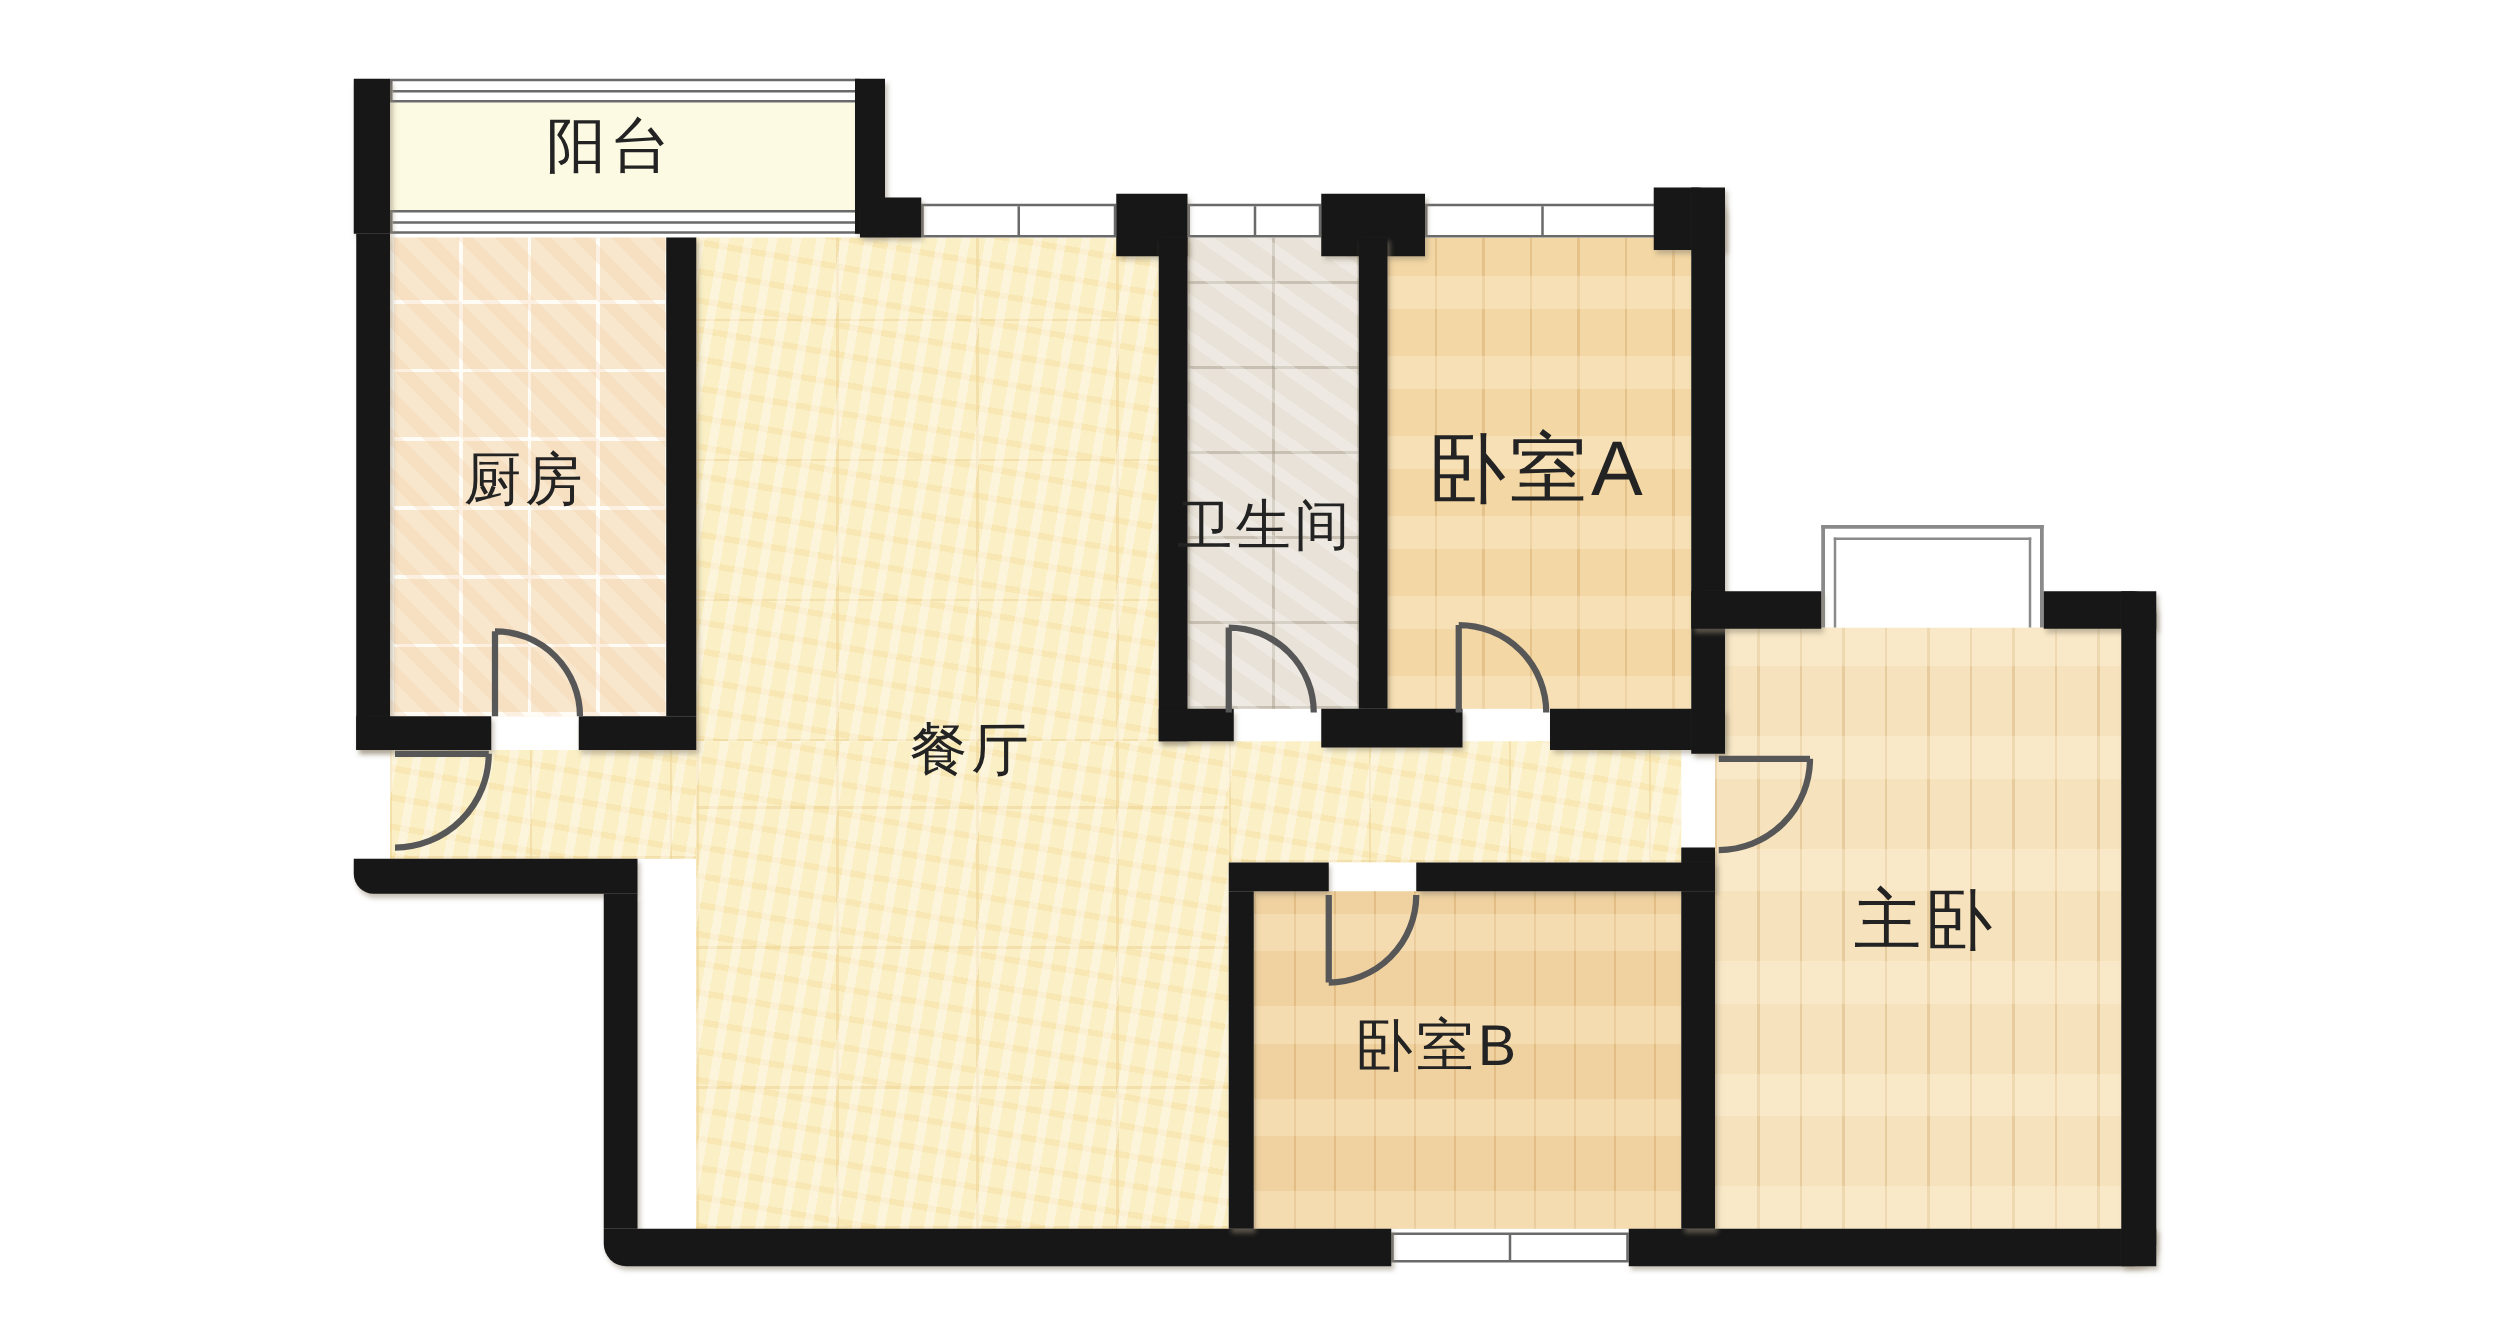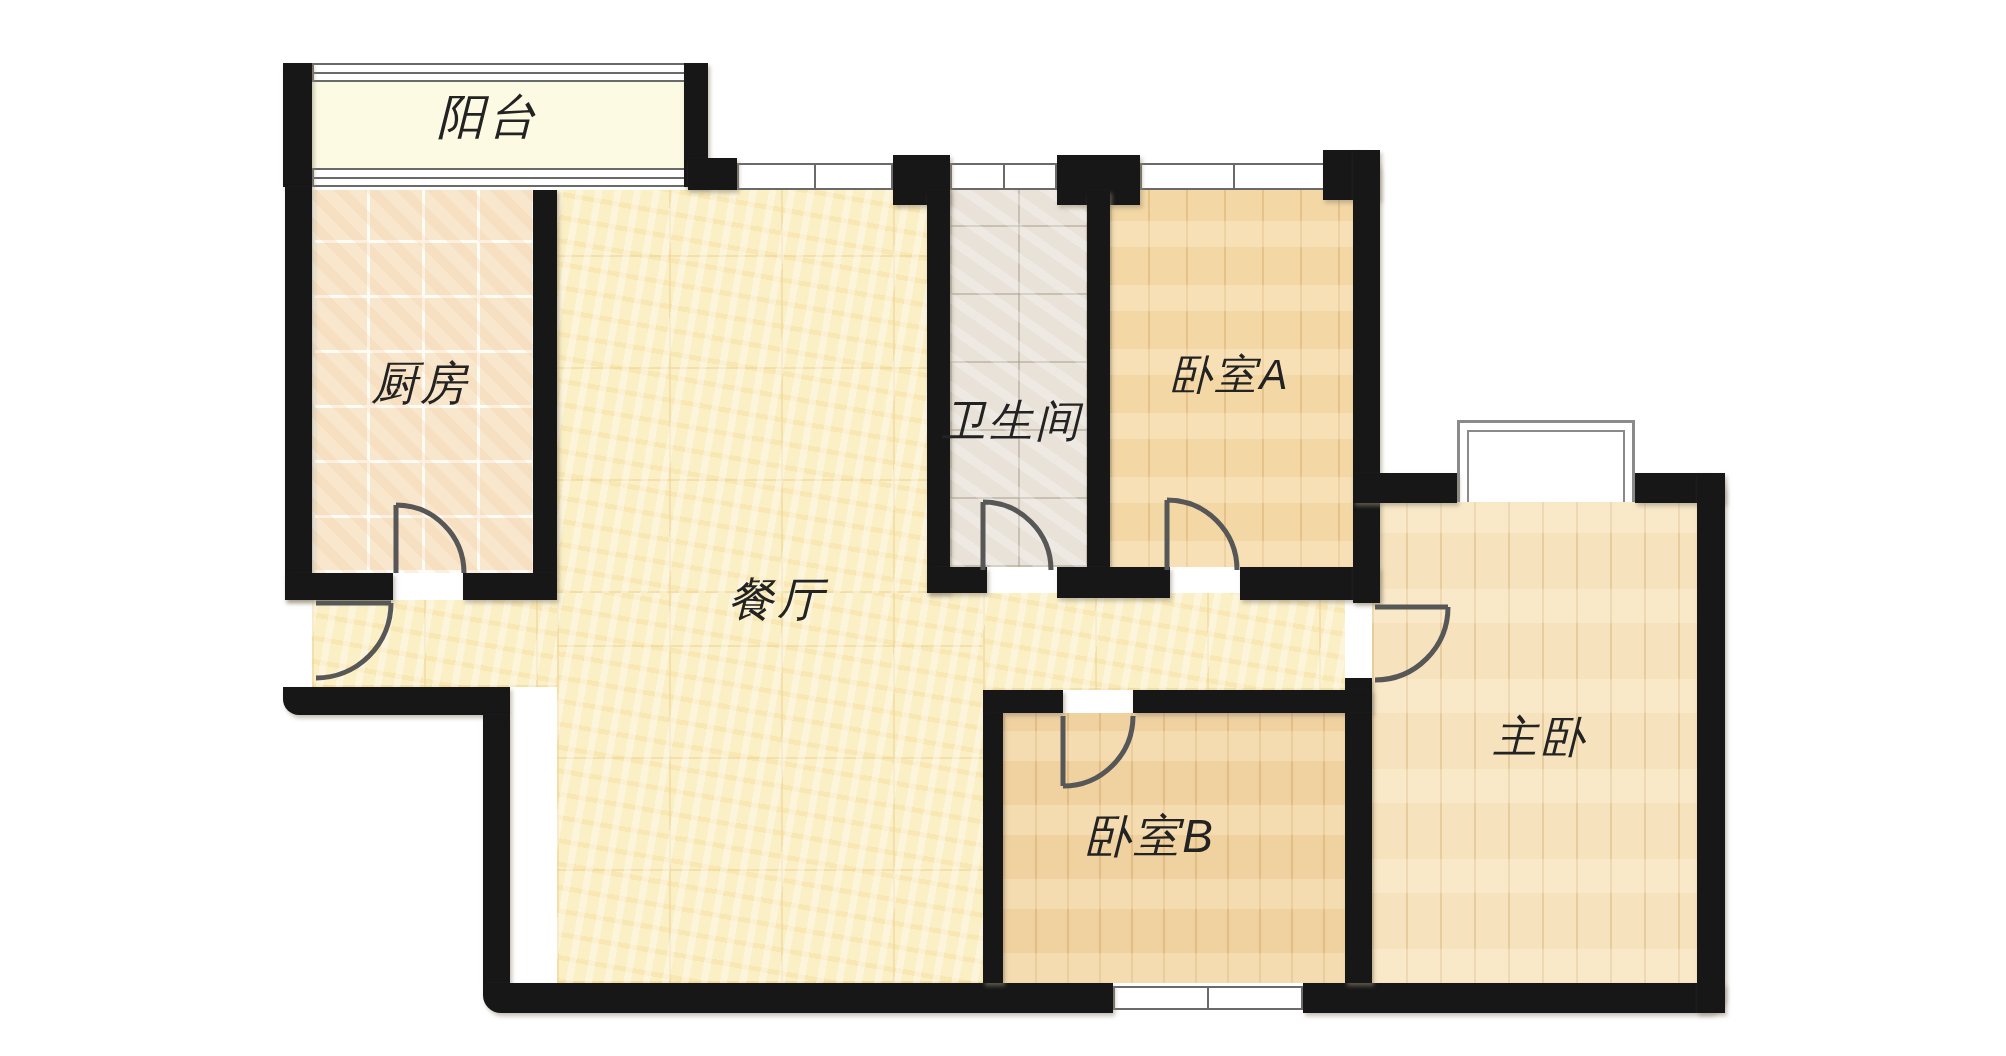--- a/index.html
+++ b/index.html
@@ -95,7 +95,7 @@
 </head>
 <body>
 
-<div id="stage" style="width: 2006px; height: 1056px; background: rgb(255, 255, 255); font-style: italic;">
+<div id="stage" style="width: 2006px; height: 1056px; background: rgb(255, 255, 255);">
     <div class="floor z-floor t-balcony" style="left: 312px; top: 82px; width: 376px; height: 86px;"></div>
     <div class="floor z-floor t-tile-warm" style="left: 312px; top: 190px; width: 221px; height: 383px;"></div>
     <div class="floor z-floor t-cream" style="left: 557px; top: 190px; width: 370px; height: 403px;"></div>

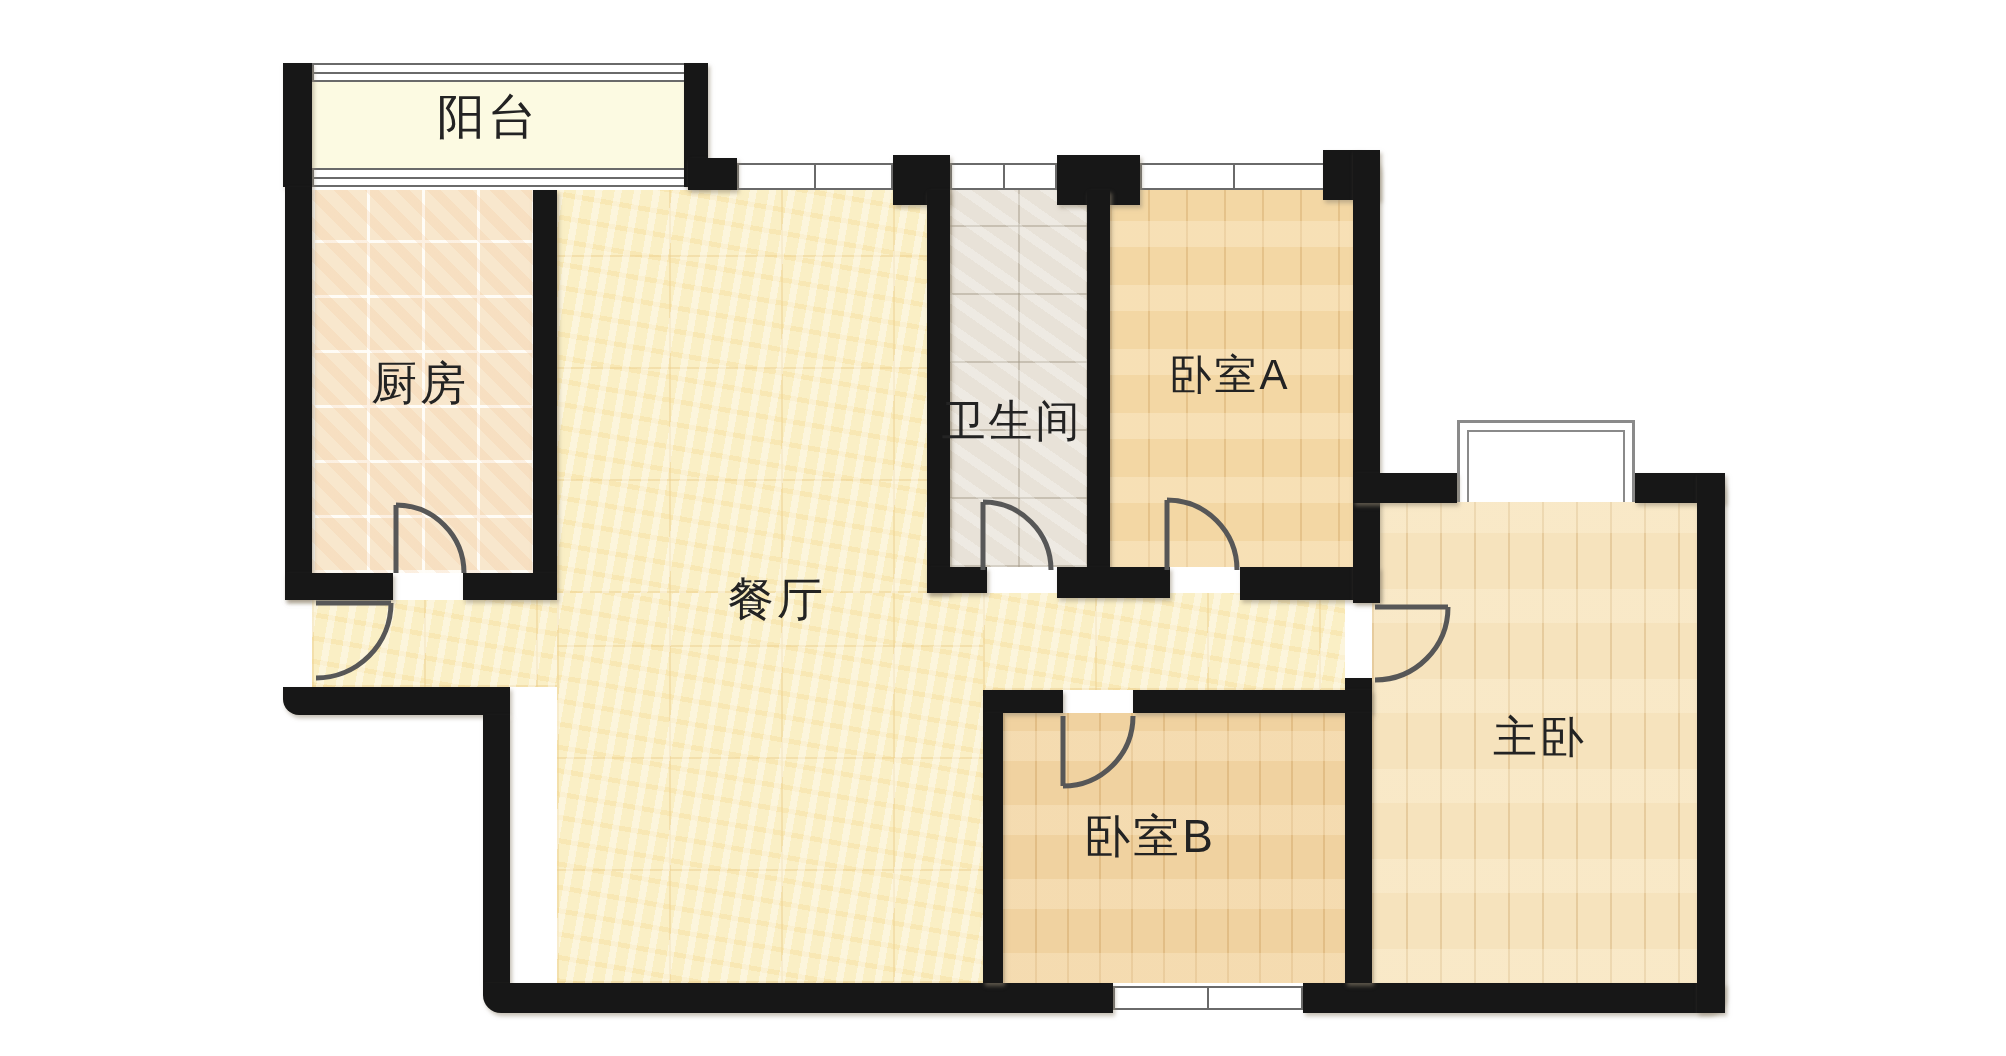--- a/index.html
+++ b/index.html
@@ -153,7 +153,7 @@
     <div class="room-label" style="left: 420px; top: 384px; font-size: 46px;">厨房</div>
     <div class="room-label" style="left: 777px; top: 600px; font-size: 46px;">餐厅</div>
     <div class="room-label" style="left: 1012px; top: 380px; font-size: 44px; margin-top: 41px;">卫生间</div>
-    <div class="room-label" style="left: 1230px; top: 375px; font-size: 42px;">卧室A</div>
+    <div class="room-label" style="left: 1230px; top: 375px; font-size: 62px;">卧室A</div>
     <div class="room-label" style="left: 1150px; top: 837px; font-size: 46px;">卧室B</div>
     <div class="room-label" style="left: 1540px; top: 737px; font-size: 44px;">主卧</div>
   </div>

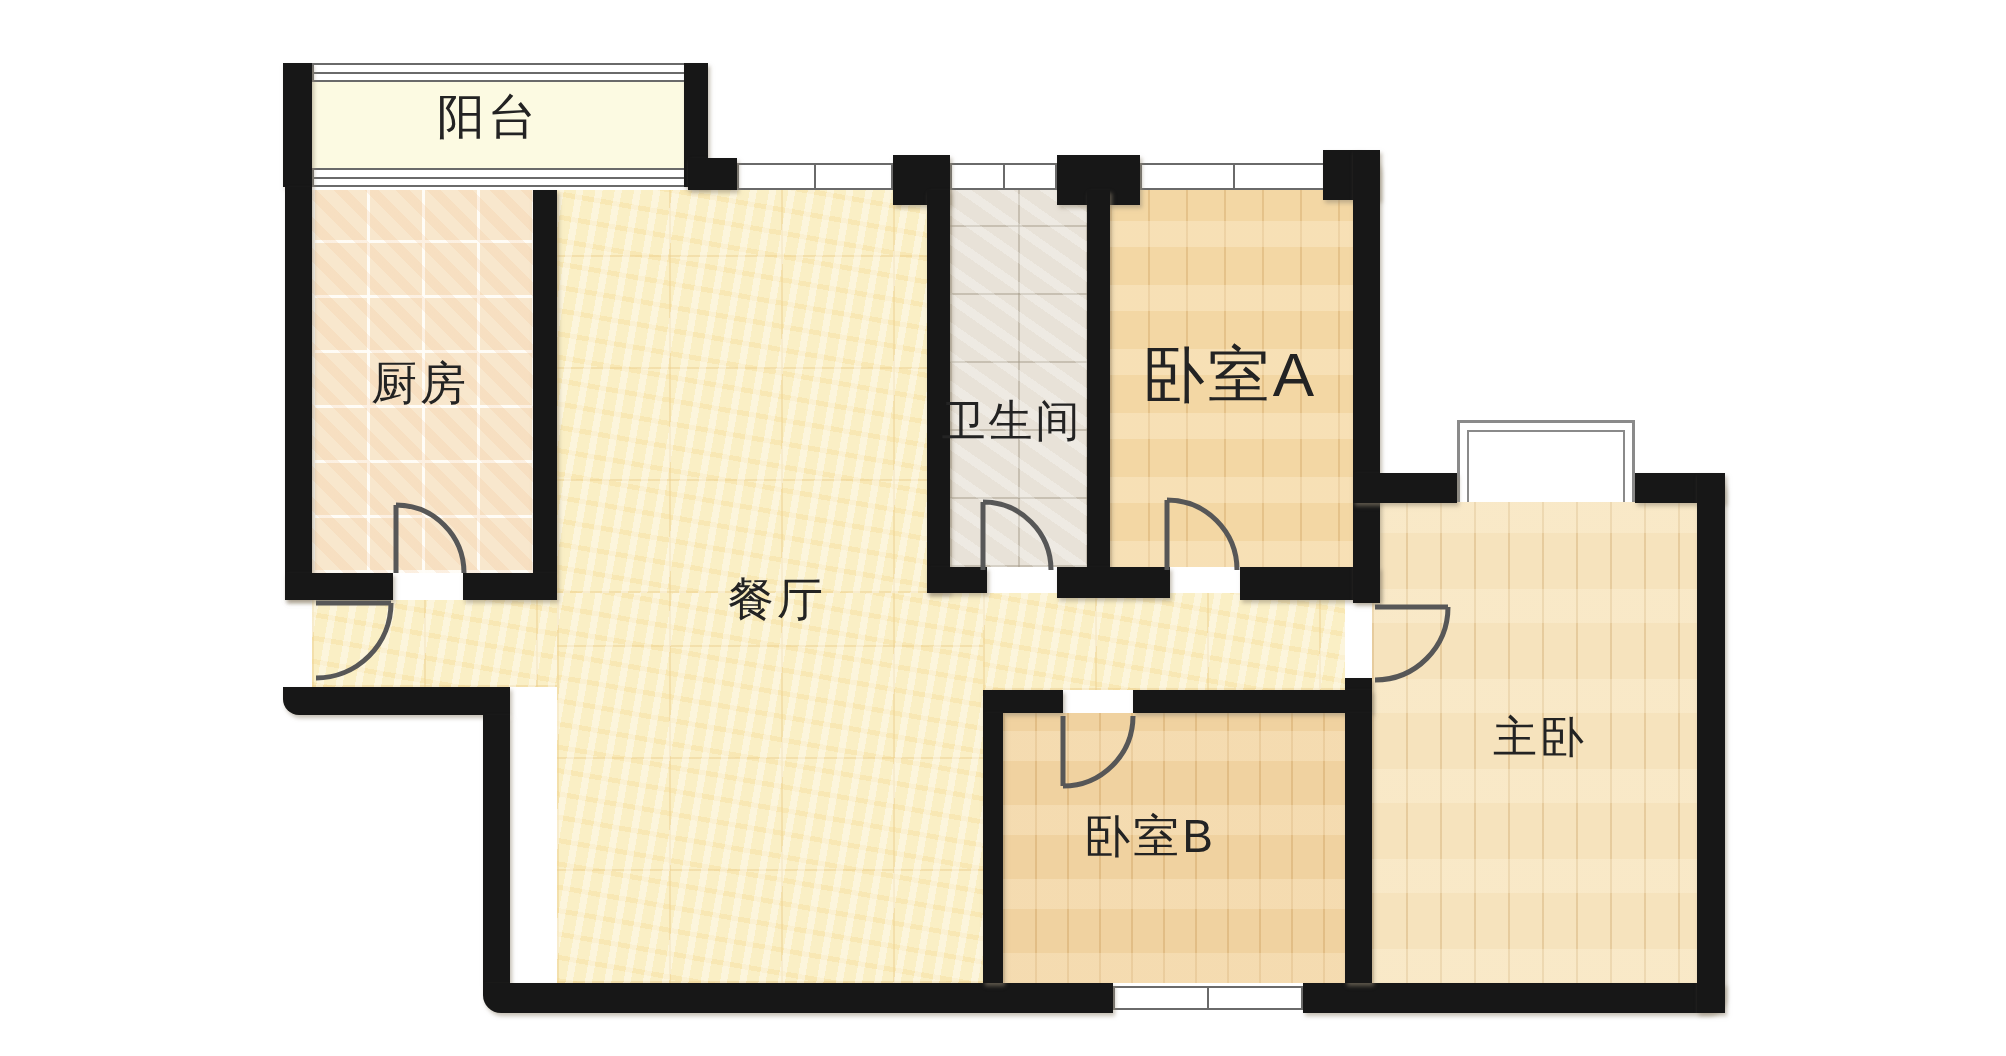--- a/index.html
+++ b/index.html
@@ -155,7 +155,7 @@
     <div class="room-label" style="left: 1012px; top: 380px; font-size: 44px; margin-top: 41px;">卫生间</div>
     <div class="room-label" style="left: 1230px; top: 375px; font-size: 62px;">卧室A</div>
     <div class="room-label" style="left: 1150px; top: 837px; font-size: 46px;">卧室B</div>
-    <div class="room-label" style="left: 1540px; top: 737px; font-size: 44px;">主卧</div>
+    <div class="room-label" style="left: 1540px; top: 737px; font-size: 54px;">主卧</div>
   </div>
 
 </body></html>

